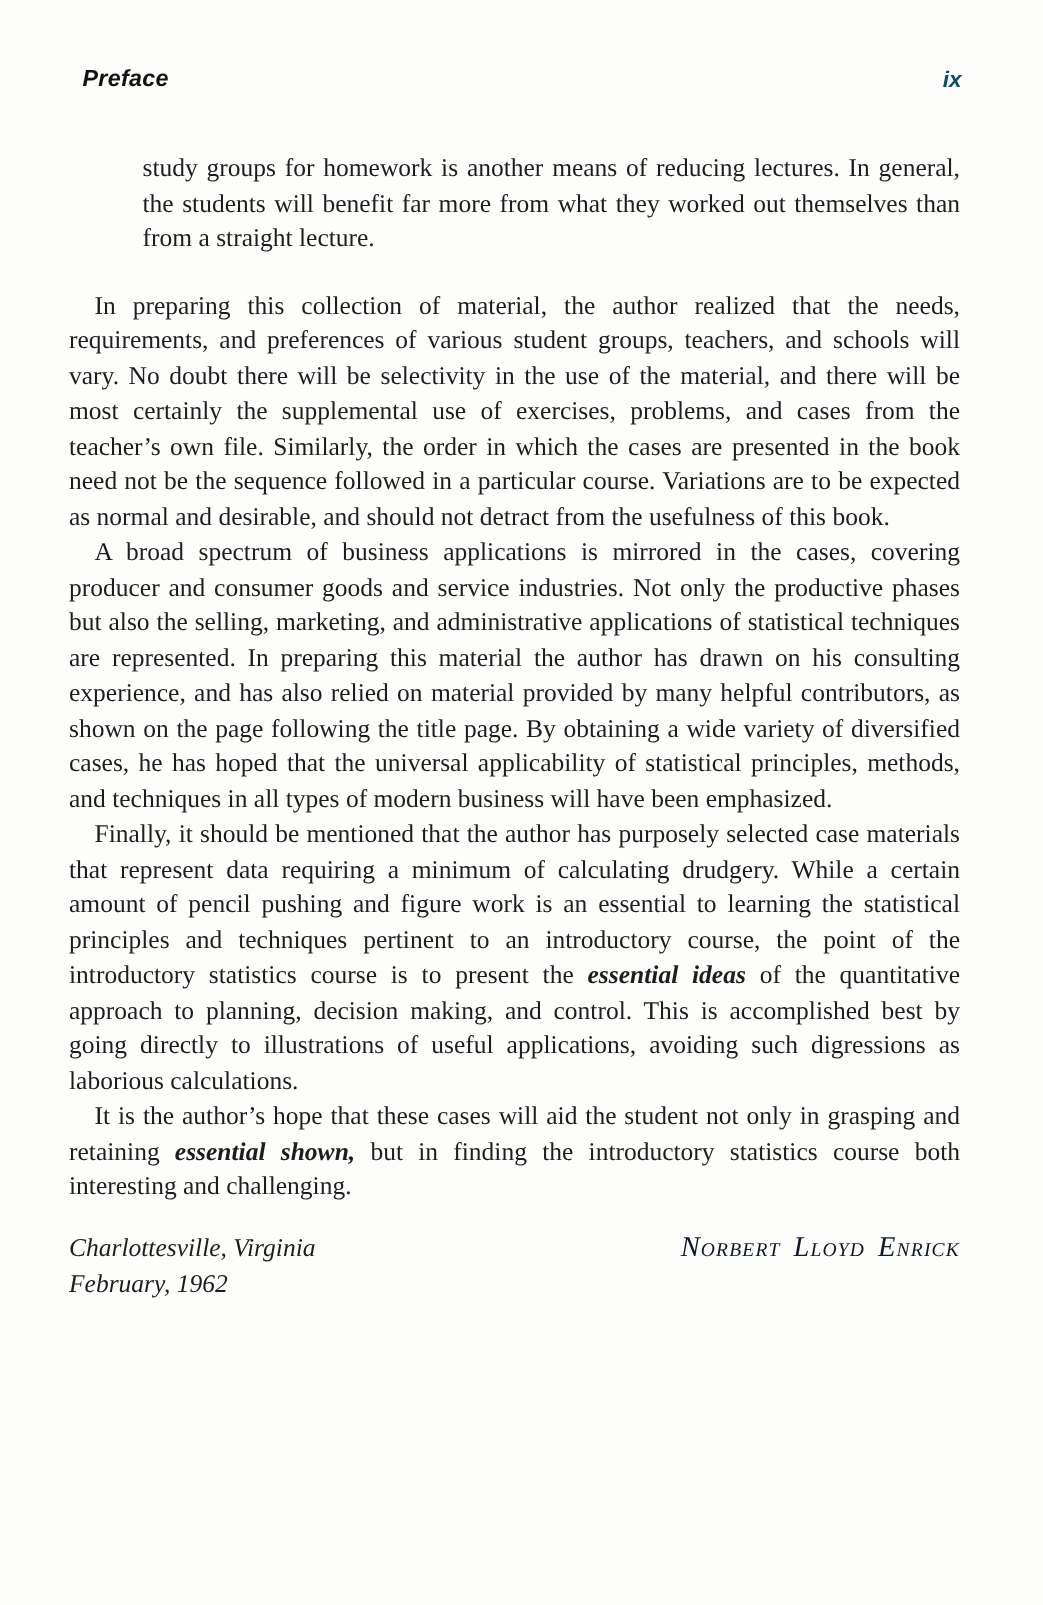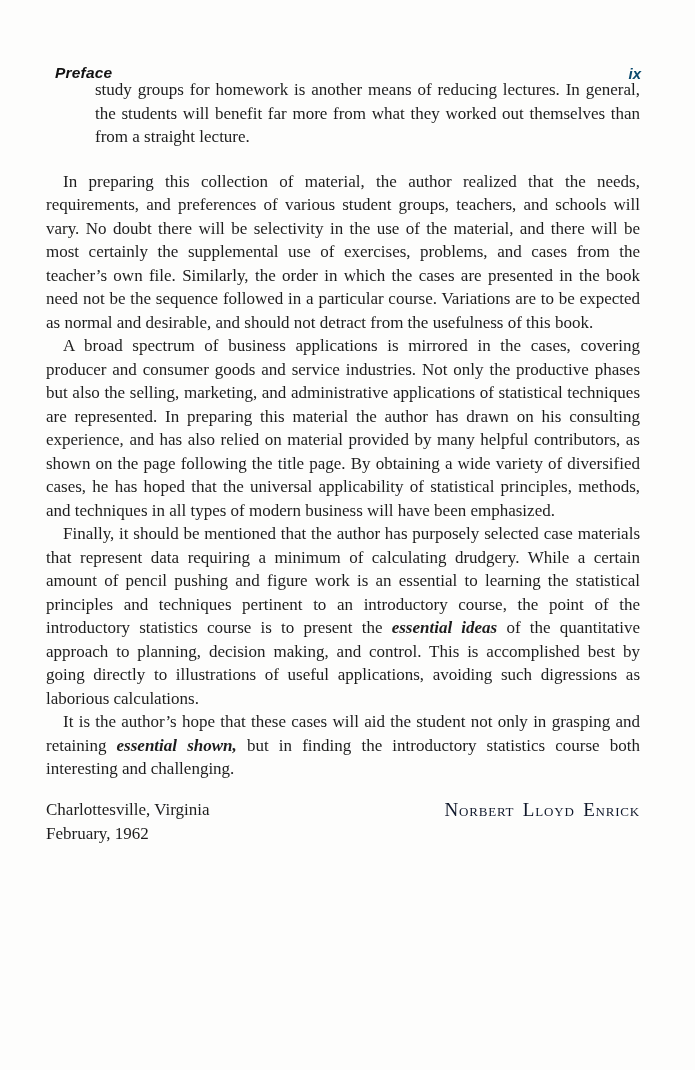--- a/index.html
+++ b/index.html
@@ -18,7 +18,7 @@
     position: absolute;
     left: 55px;
     right: 54px;
-    top: 64px;
+    top: 44px;
     display: flex;
     justify-content: space-between;
     align-items: flex-end;

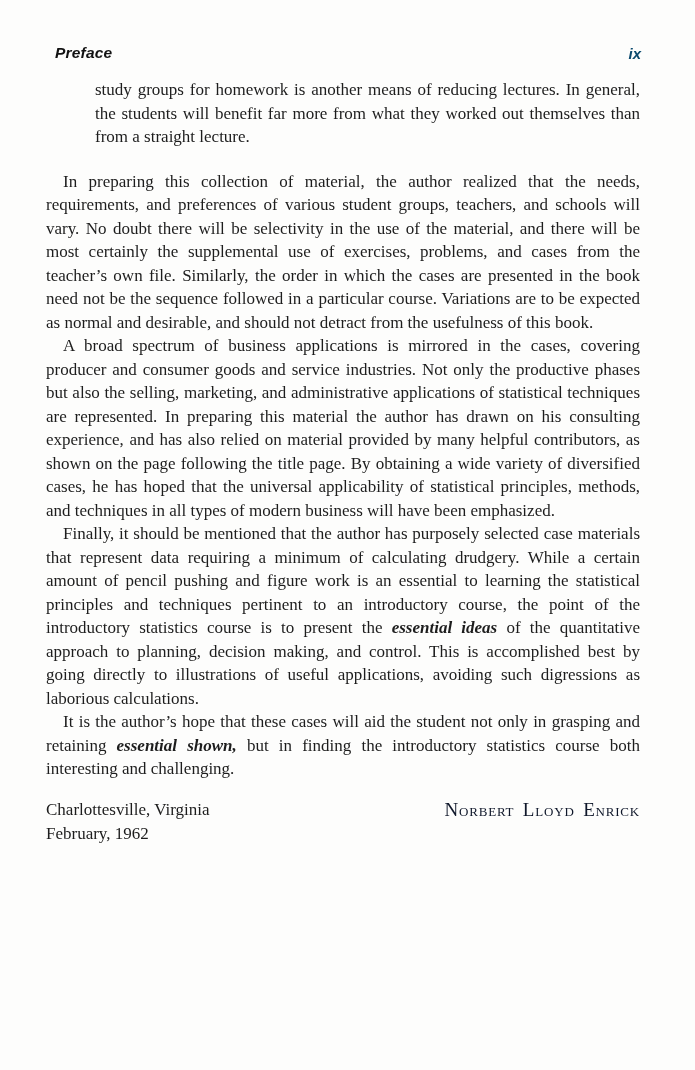--- a/index.html
+++ b/index.html
@@ -42,7 +42,7 @@
     position: absolute;
     left: 46px;
     width: 594px;
-    top: 78px;
+    top: 100px;
     font-family: "Liberation Serif", serif;
     font-size: 17px;
     line-height: 23.5px;

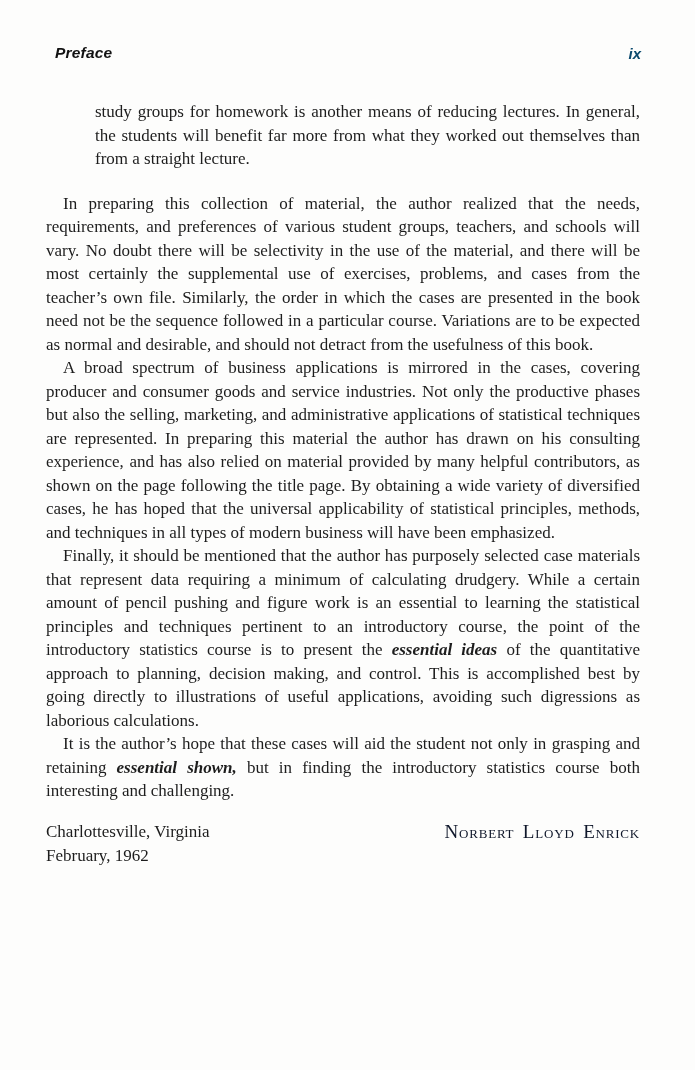--- a/index.html
+++ b/index.html
@@ -65,6 +65,7 @@
     justify-content: space-between;
     align-items: flex-start;
     margin-top: 17px;
+    font-style: italic;
   }
   .sig-left div {
     line-height: 24.5px;

